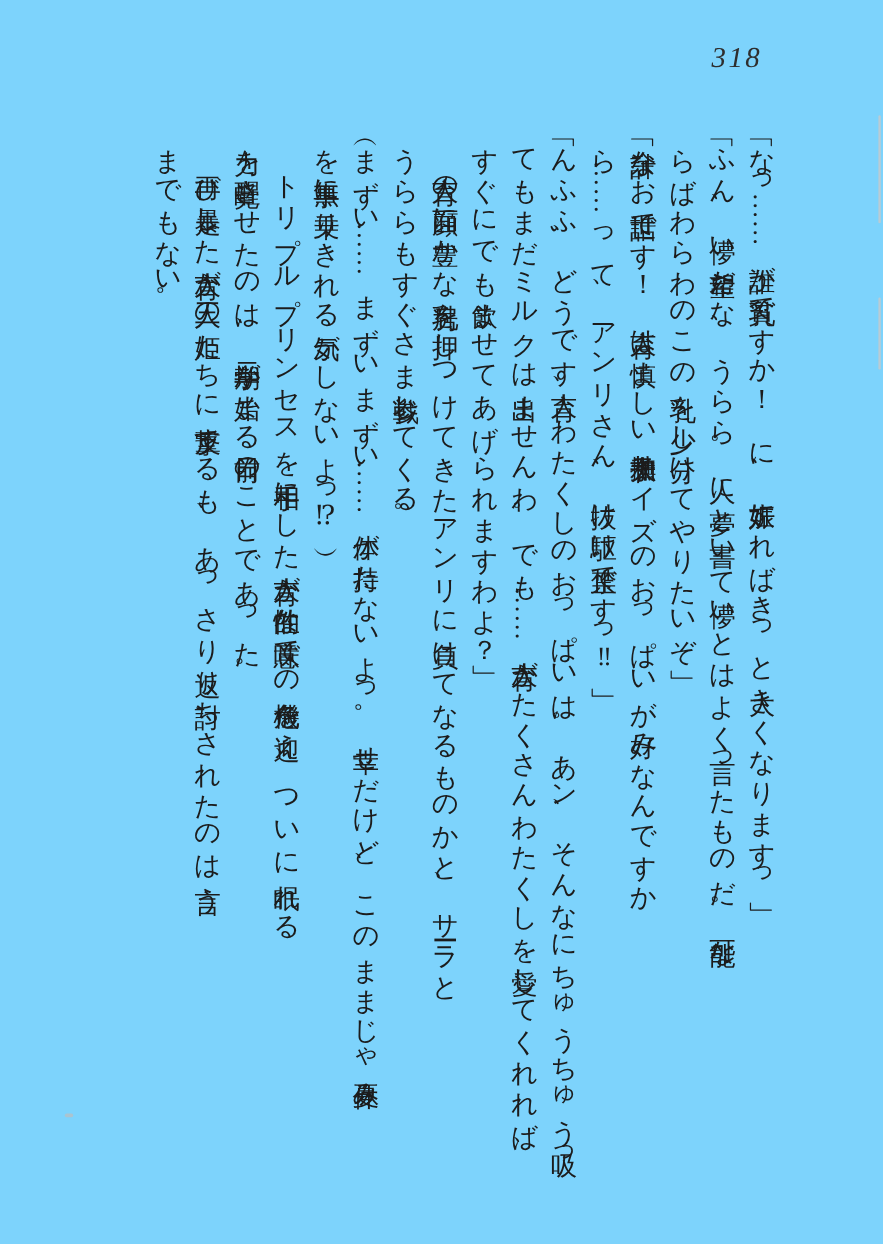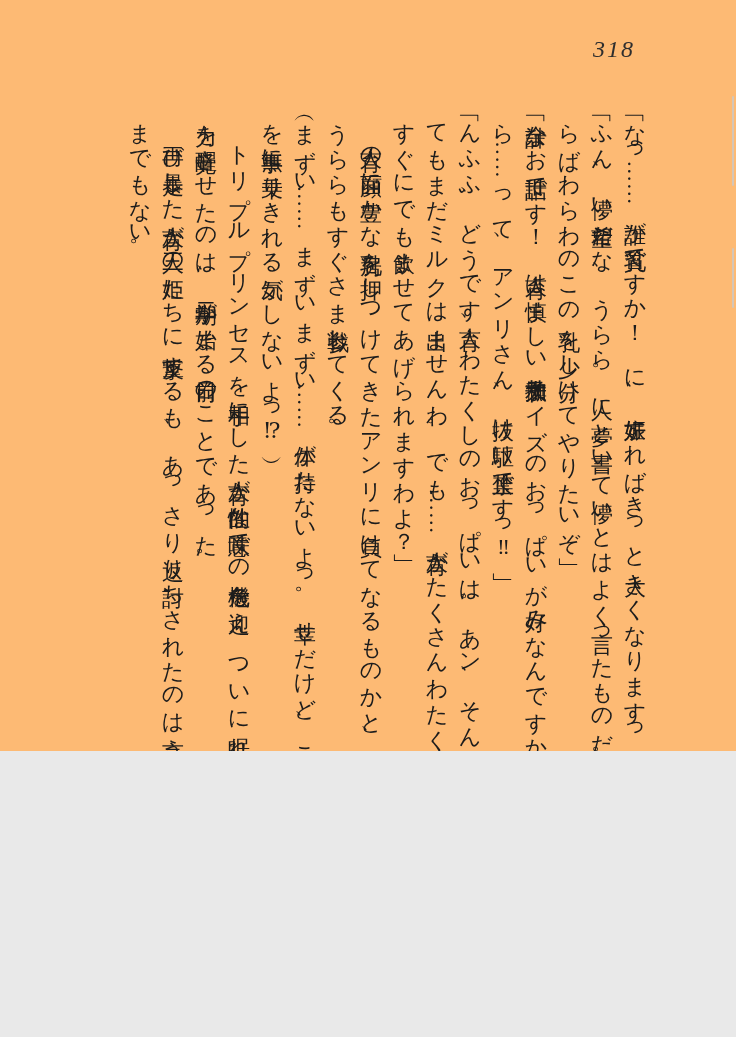--- a/index.html
+++ b/index.html
@@ -10,9 +10,9 @@
   .page {
     position: relative;
     width: 736px;
-    height: 751px;
+    height: 1037px;
     margin: 0 auto;
-    background: #fdba74;
+    background: #7dd3fc;
     overflow: hidden;
     font-family: "Liberation Serif", "DejaVu Serif", serif;
   }

